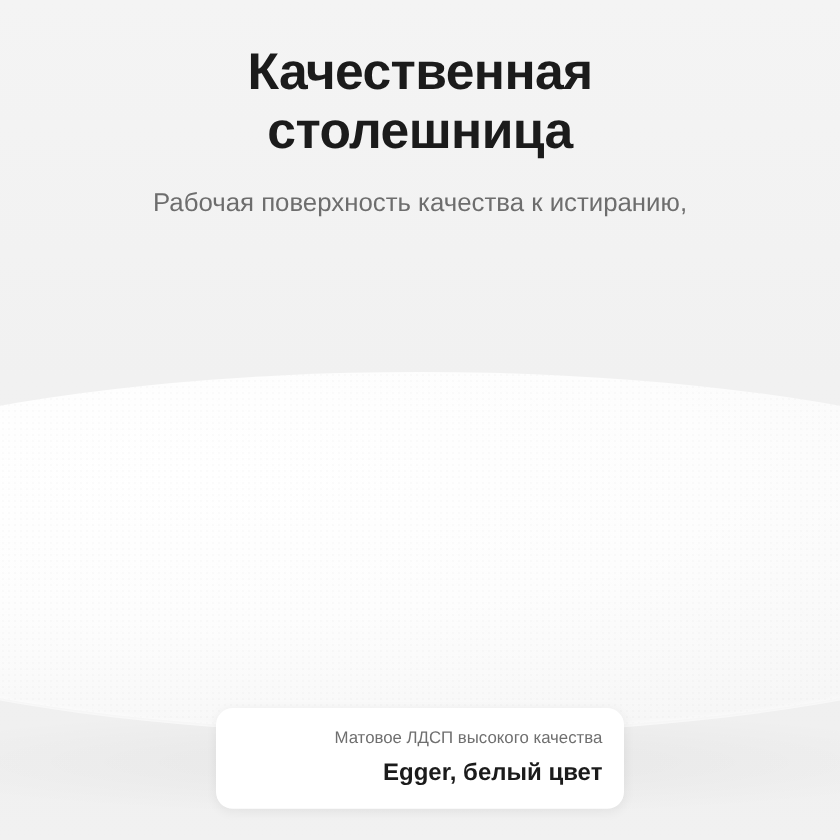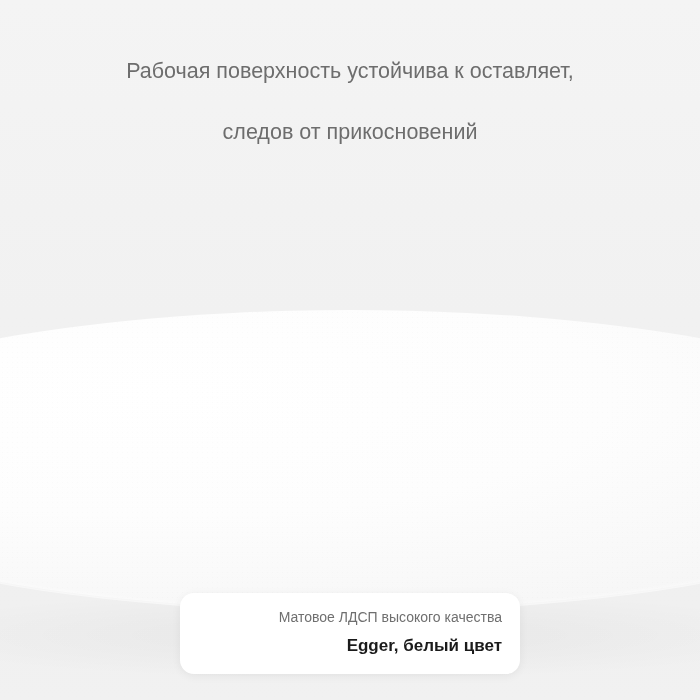--- a/index.html
+++ b/index.html
@@ -157,6 +157,10 @@
 <div class="canvas">
 
   <div class="text-block">
+    <div class="headline">
+      <span>Качественная</span><br>
+      <span>столешница</span>
+    </div>
     <div class="subhead">
       <span>Рабочая поверхность устойчива к оставляет,</span><br>
       <br>

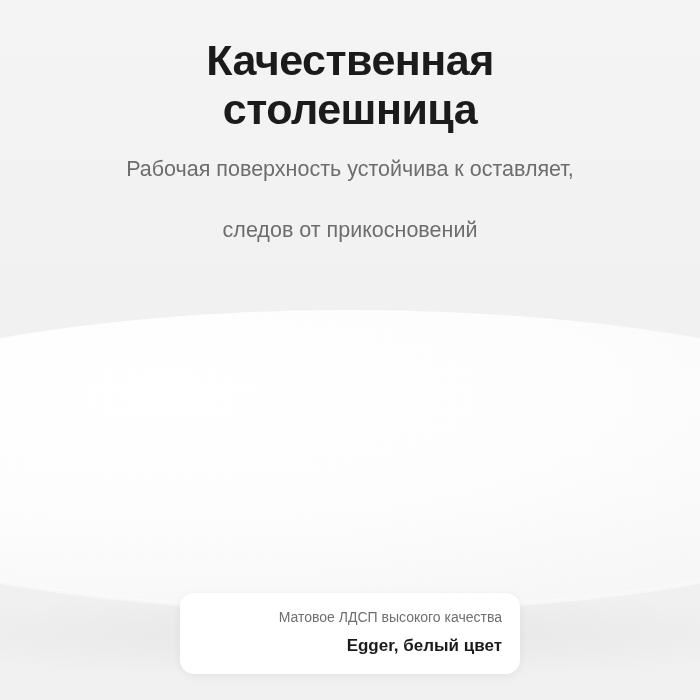--- a/index.html
+++ b/index.html
@@ -162,7 +162,7 @@
       <span>столешница</span>
     </div>
     <div class="subhead">
-      <span>Рабочая поверхность устойчива к оставляет,</span><br>
+      <span>Рабочая поверхность качества к истиранию,</span><br>
       <br>
       <span>следов от прикосновений</span>
     </div>

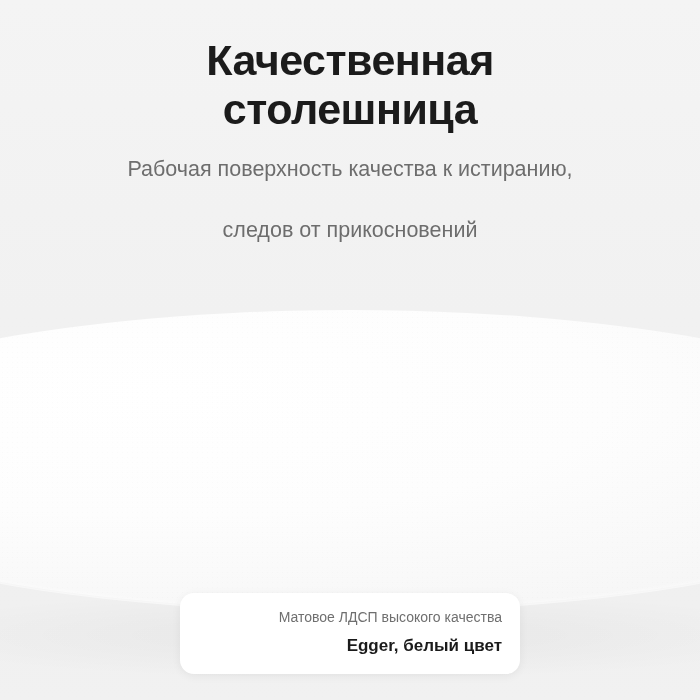--- a/index.html
+++ b/index.html
@@ -164,7 +164,6 @@
     <div class="subhead">
       <span>Рабочая поверхность качества к истиранию,</span><br>
       <br>
-      <span>следов от прикосновений</span>
     </div>
   </div>
 

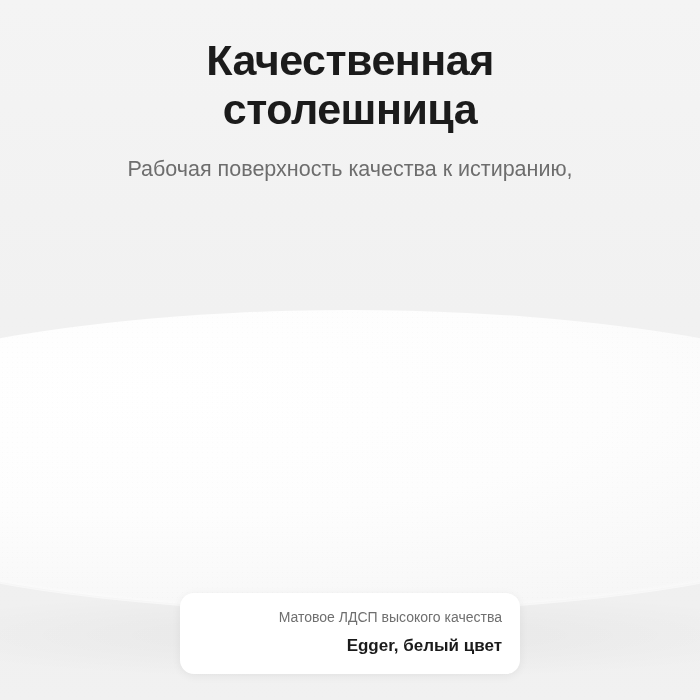--- a/index.html
+++ b/index.html
@@ -145,7 +145,7 @@
   }
   .caption-main {
     margin-top: 9px;
-    font-size: 17px;
+    font-size: 20px;
     color: #1b1b1b;
     font-weight: bold;
     line-height: 1.2;

